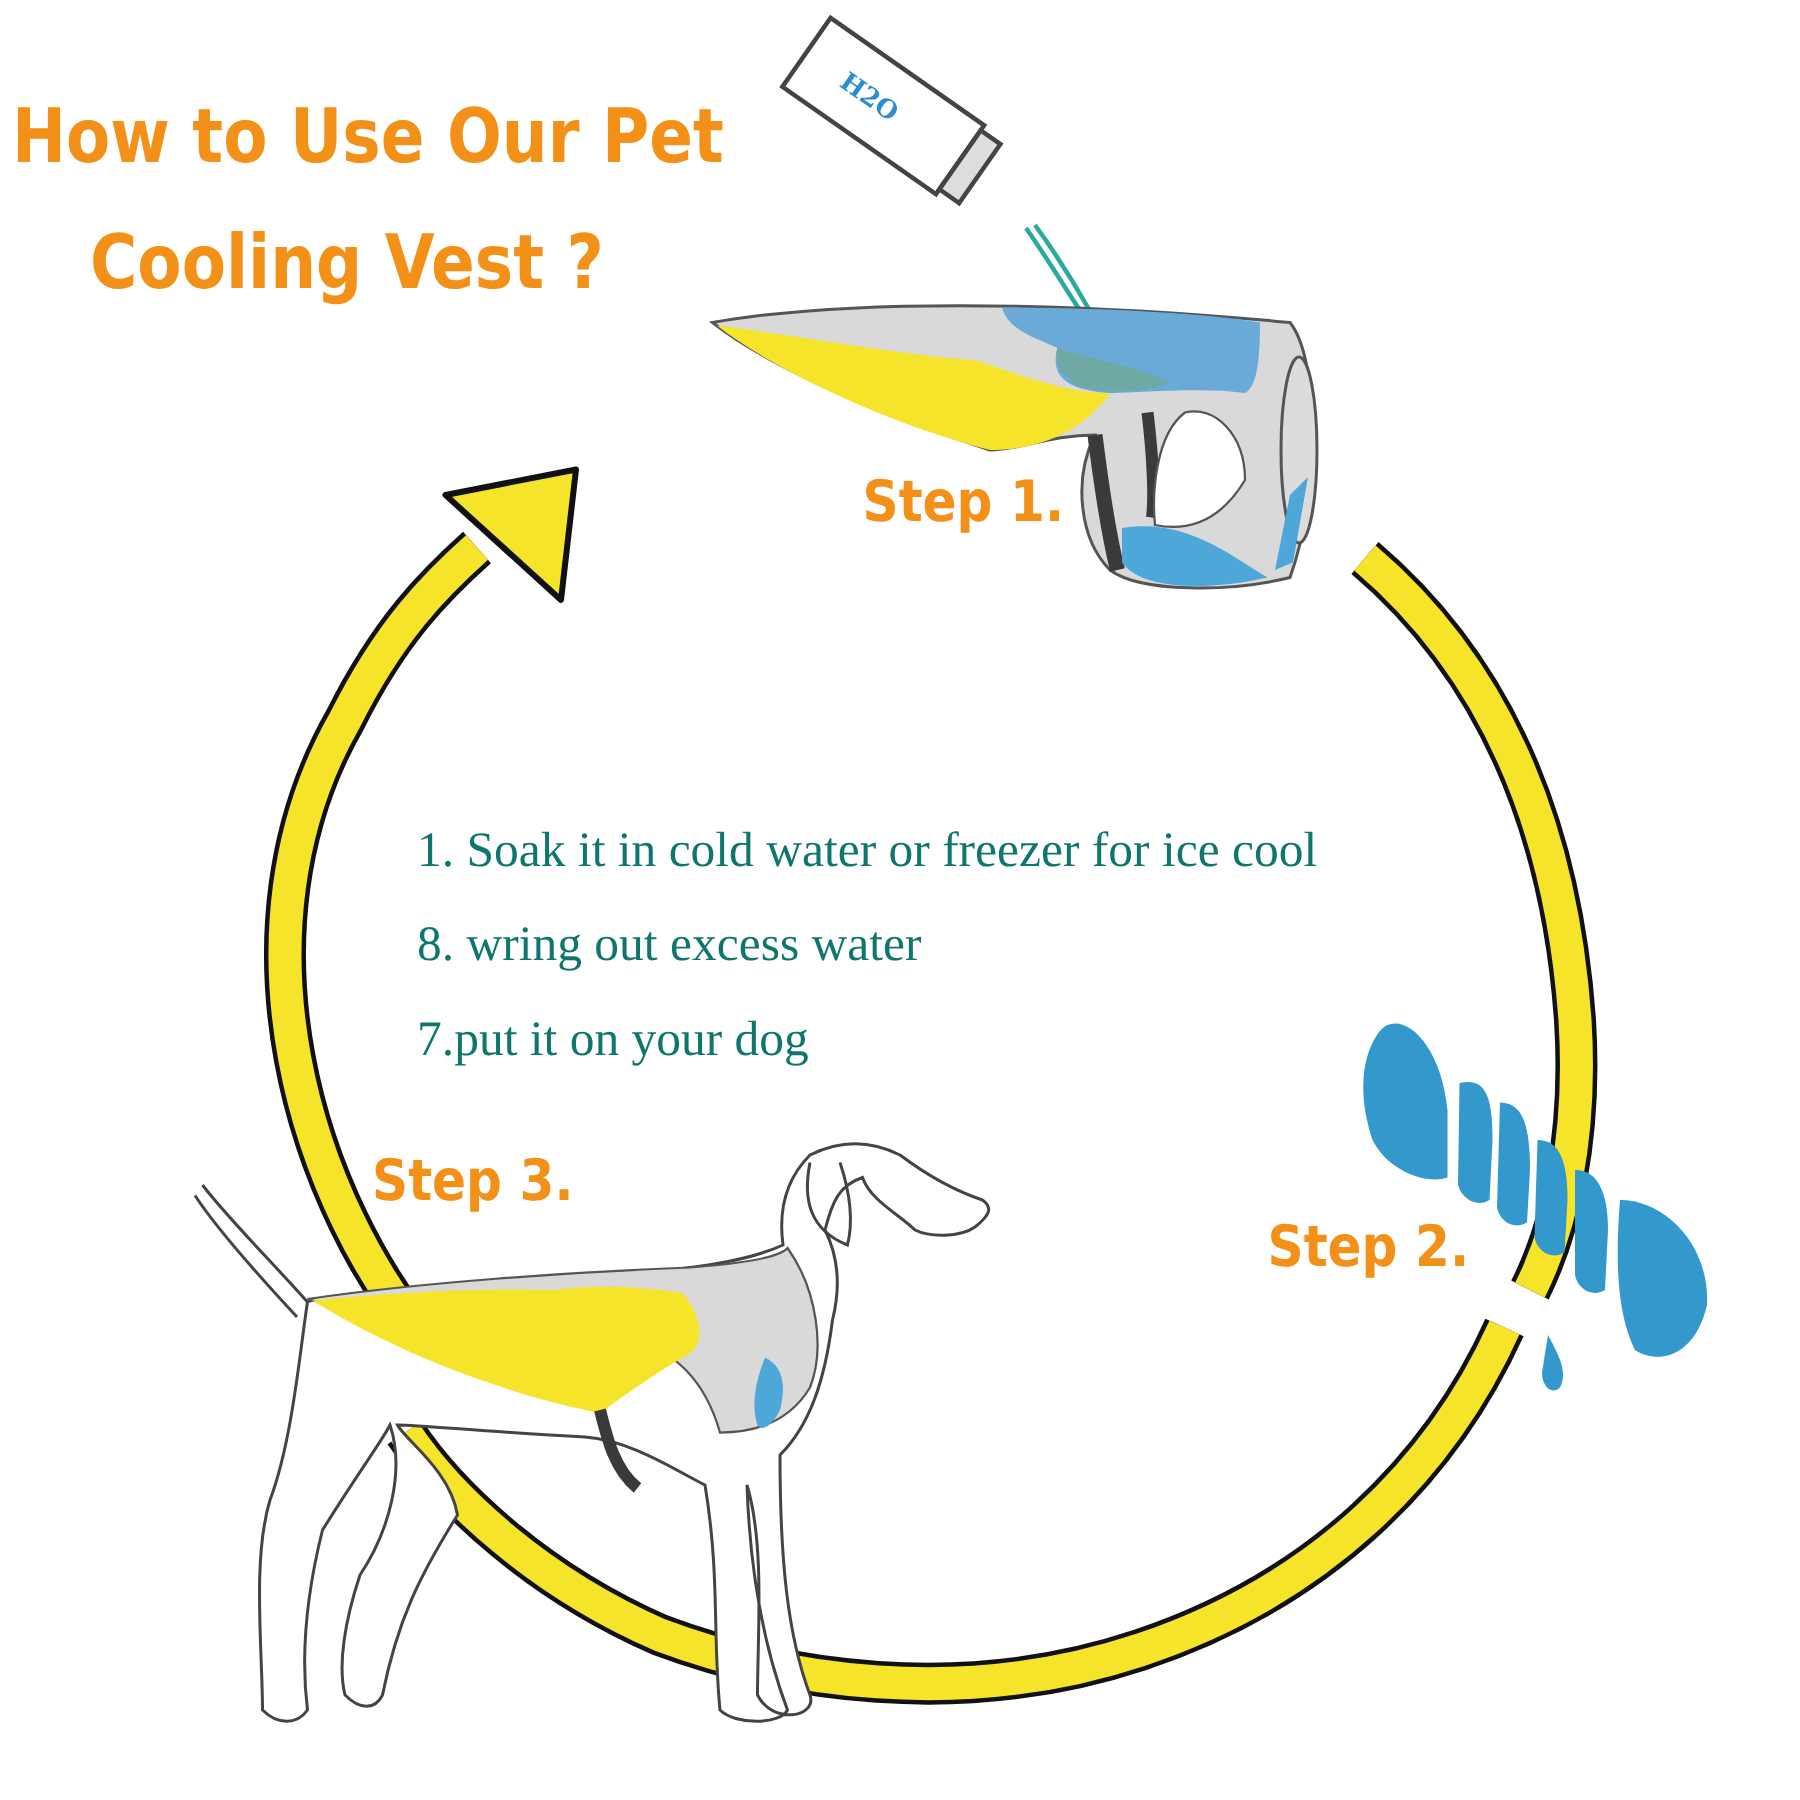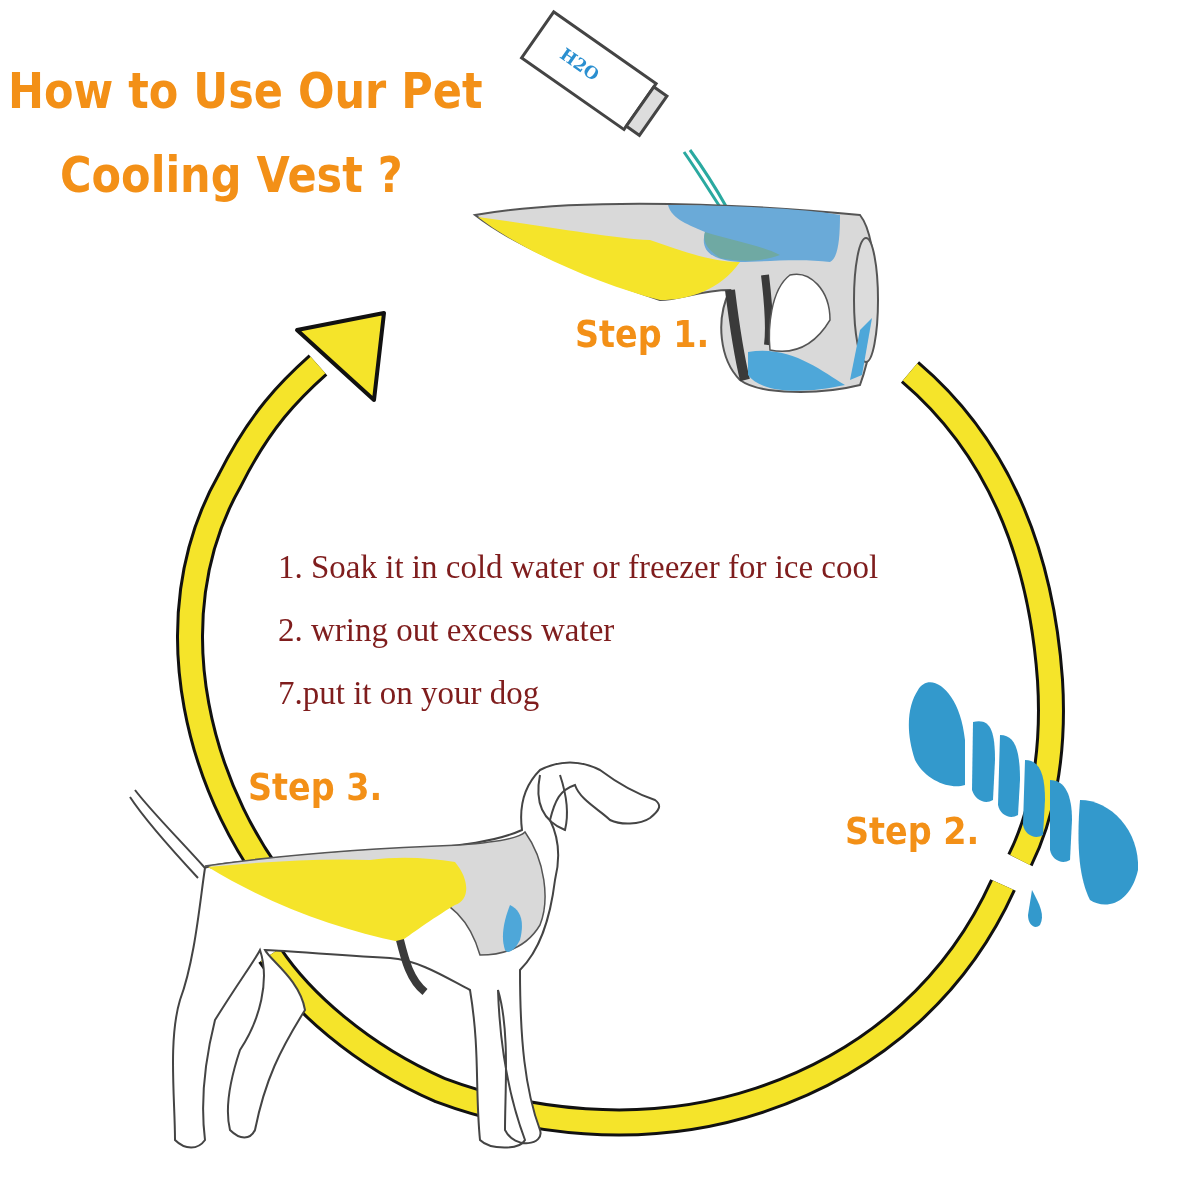--- a/index.html
+++ b/index.html
@@ -36,7 +36,7 @@
       position: absolute;
       left: 278px; top: 536px;
       font-family: "Liberation Serif", serif;
-      color: #7f1d1d;
+      color: #0f766e;
       font-size: 33px;
       line-height: 63px;
       white-space: nowrap;

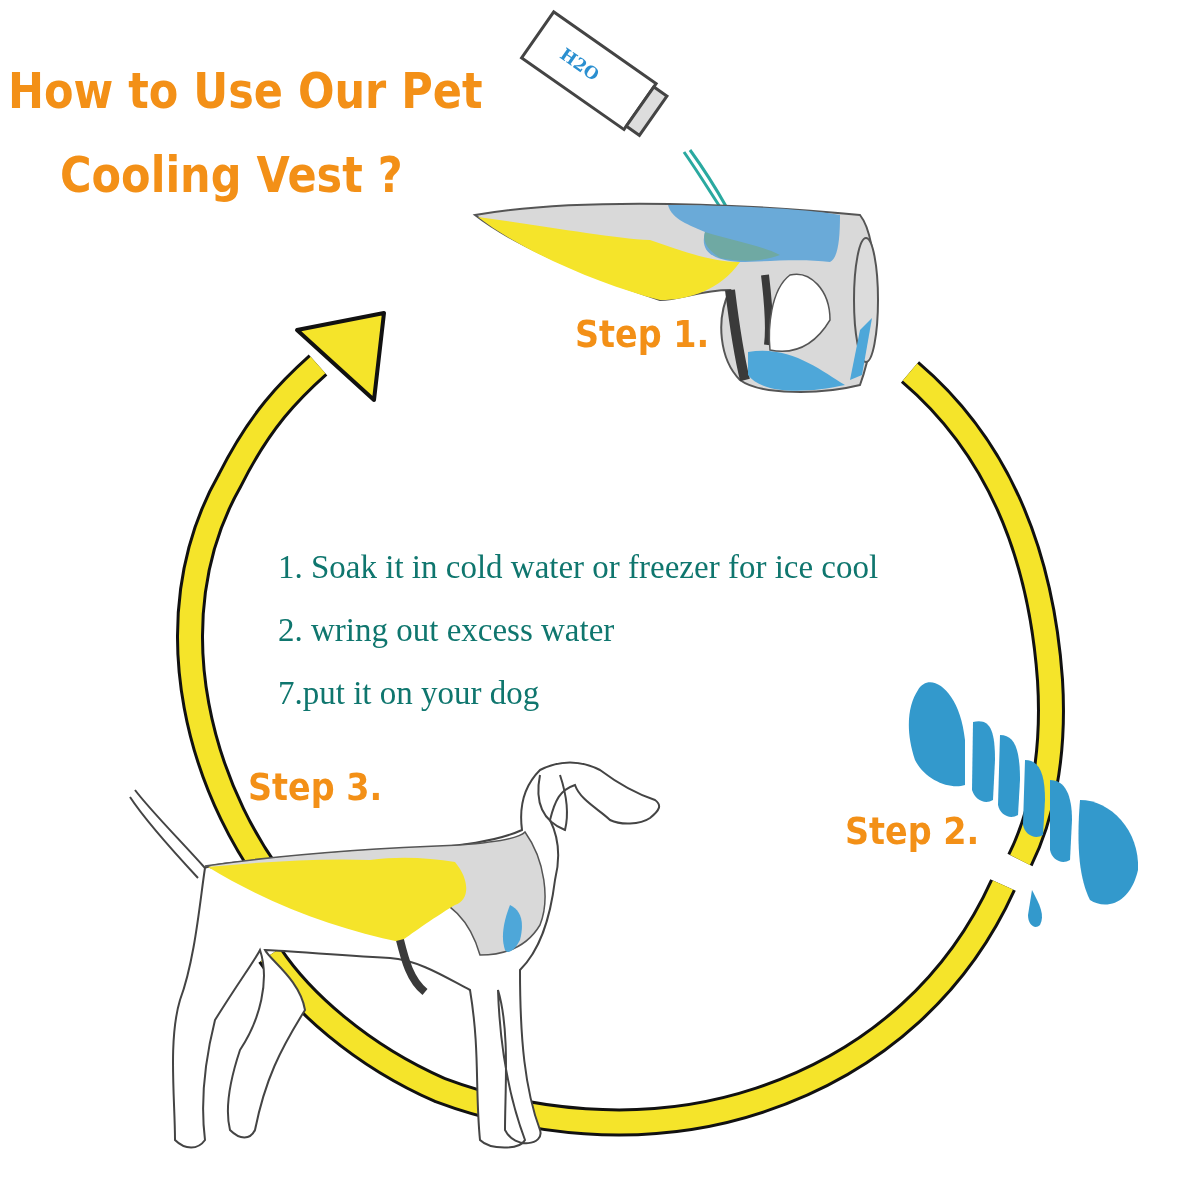--- a/index.html
+++ b/index.html
@@ -131,7 +131,7 @@
 
   <div class="instructions">
     <div>1. Soak it in cold water or freezer for ice cool</div>
-    <div>2. wring out excess water</div>
+    <div>8. wring out excess water</div>
     <div>7.put it on your dog</div>
   </div>
 </div>

